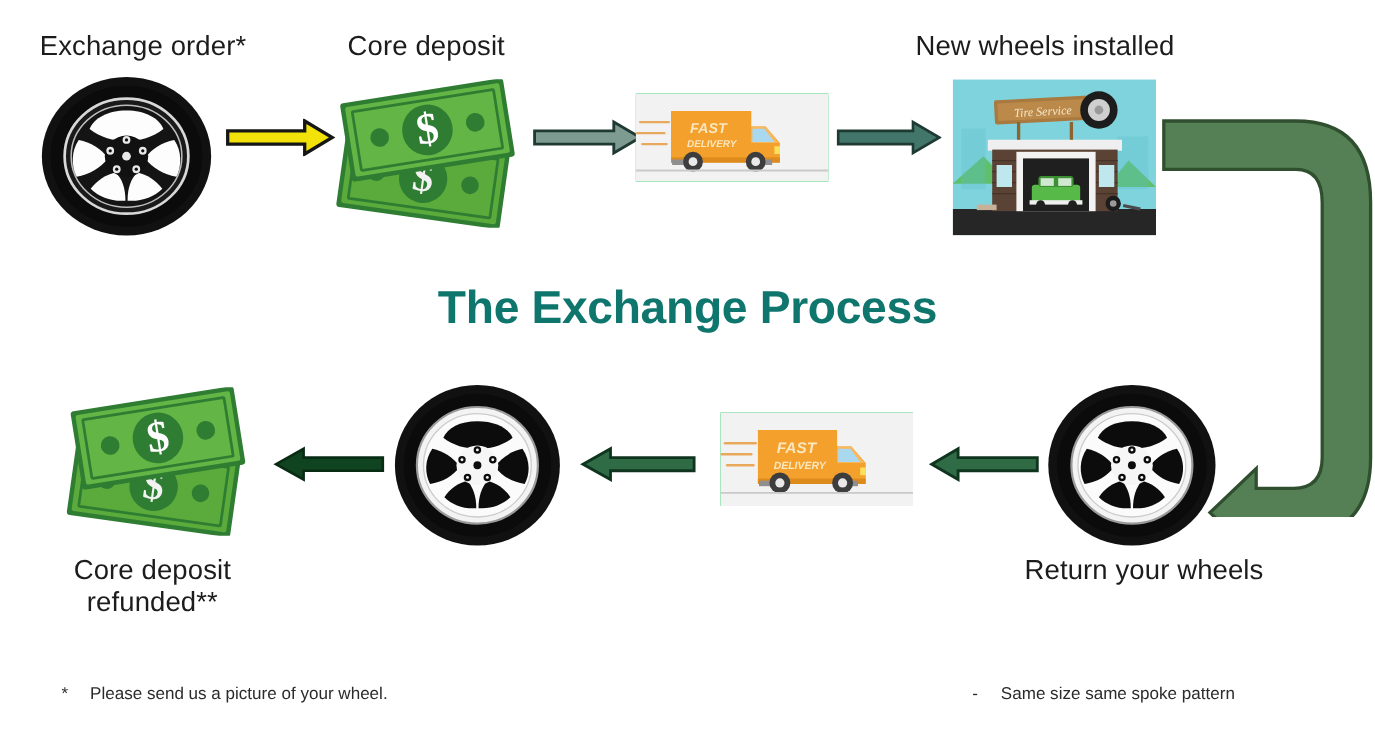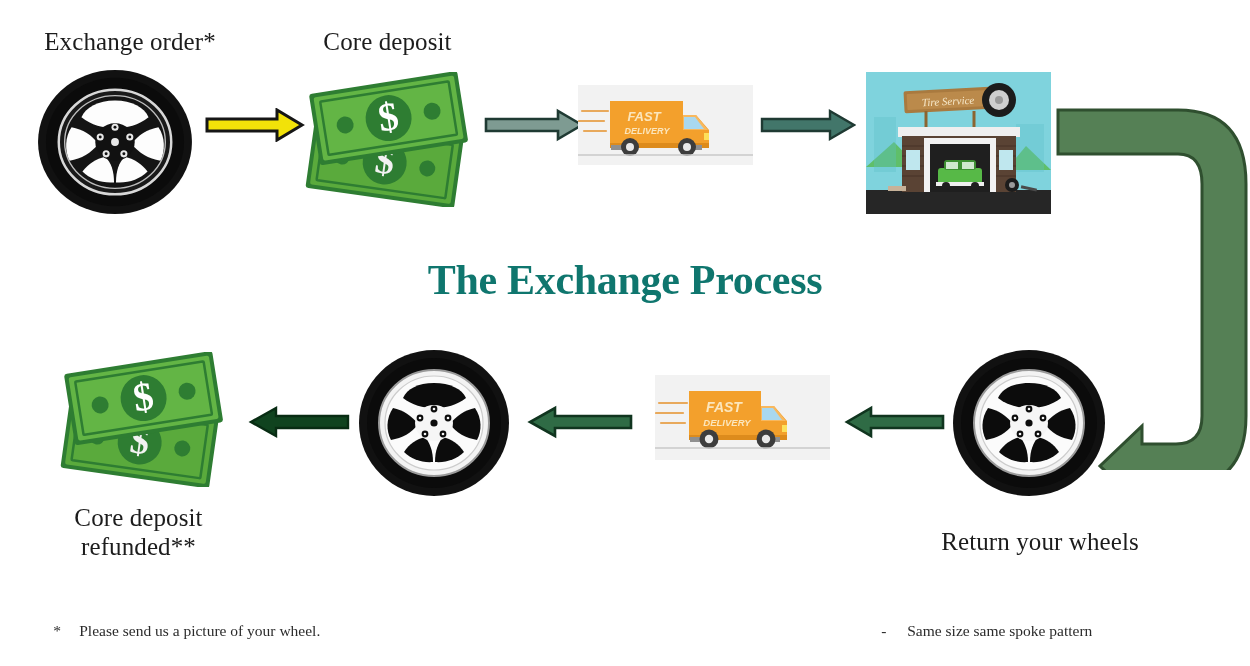--- a/index.html
+++ b/index.html
@@ -18,7 +18,7 @@
     background: #ffffff;
     overflow: hidden;
   }
-  .abs { position: absolute; font-family: Liberation Serif, serif; }
+  .abs { position: absolute; }
 
   .step-label {
     font-size: 25px;

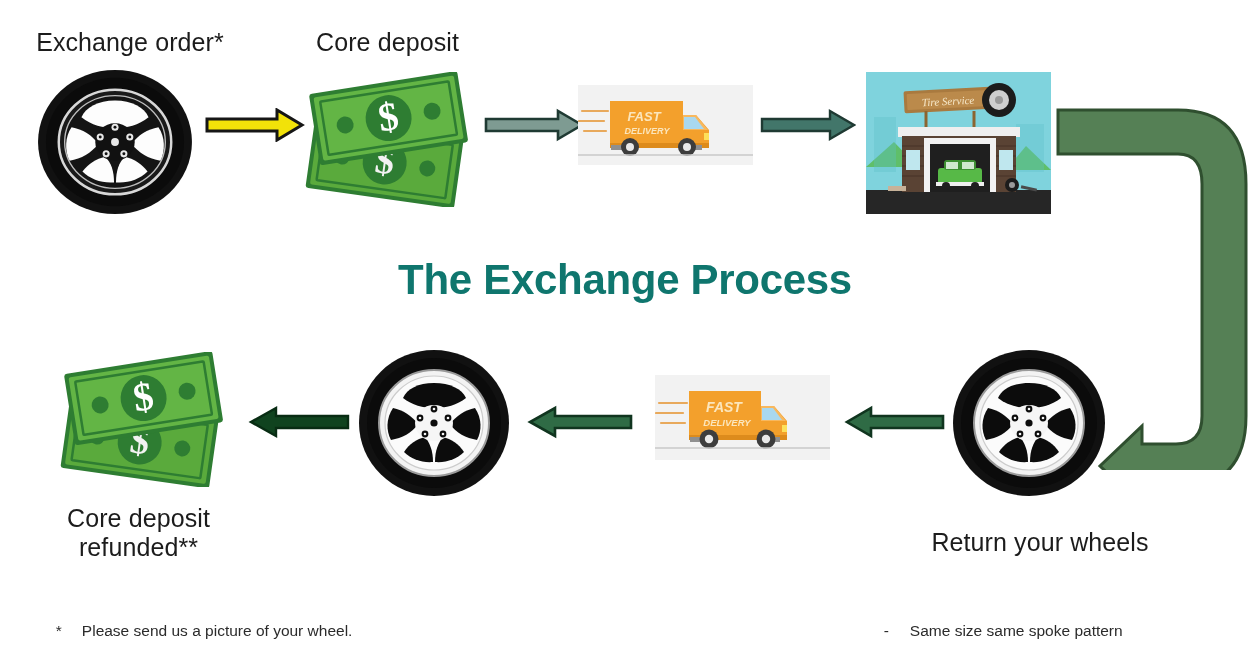--- a/index.html
+++ b/index.html
@@ -74,6 +74,7 @@
 
   <div class="abs step-label" style="left:280px; top:28px; width:215px;">Core deposit</div>
 
+  <div class="abs step-label" style="left:805px; top:28px; width:290px;">New wheels installed</div>
 
   <div class="abs step-label" style="left:26px; top:504px; width:225px;">Core deposit
 refunded**</div>

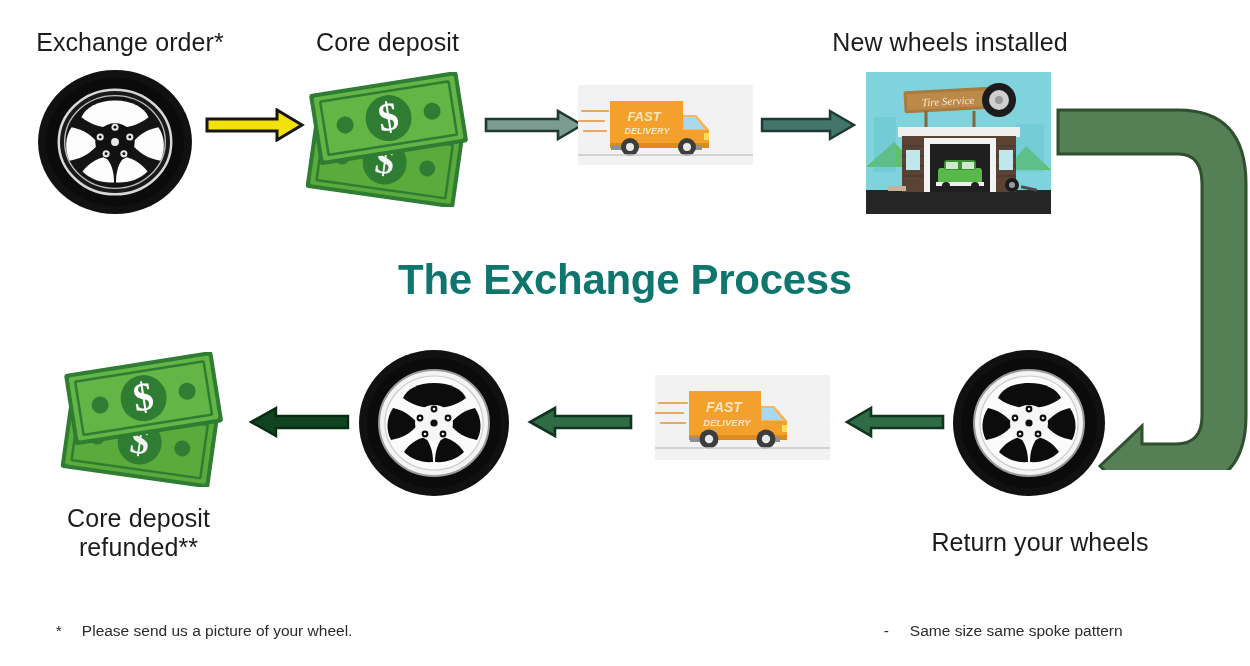--- a/index.html
+++ b/index.html
@@ -80,7 +80,7 @@
 refunded**</div>
 
 
-  <div class="abs step-label" style="left:895px; top:504px; width:290px;margin-top:24px;">Return your wheels</div>
+  <div class="abs step-label" style="left:895px; top:504px; width:290px;">Return your wheels</div>
 
   <div class="wheel" style="left:36px; top:68px; width:158px; height:148px;">
     <svg viewBox="0 0 160 150" width="158" height="148">

